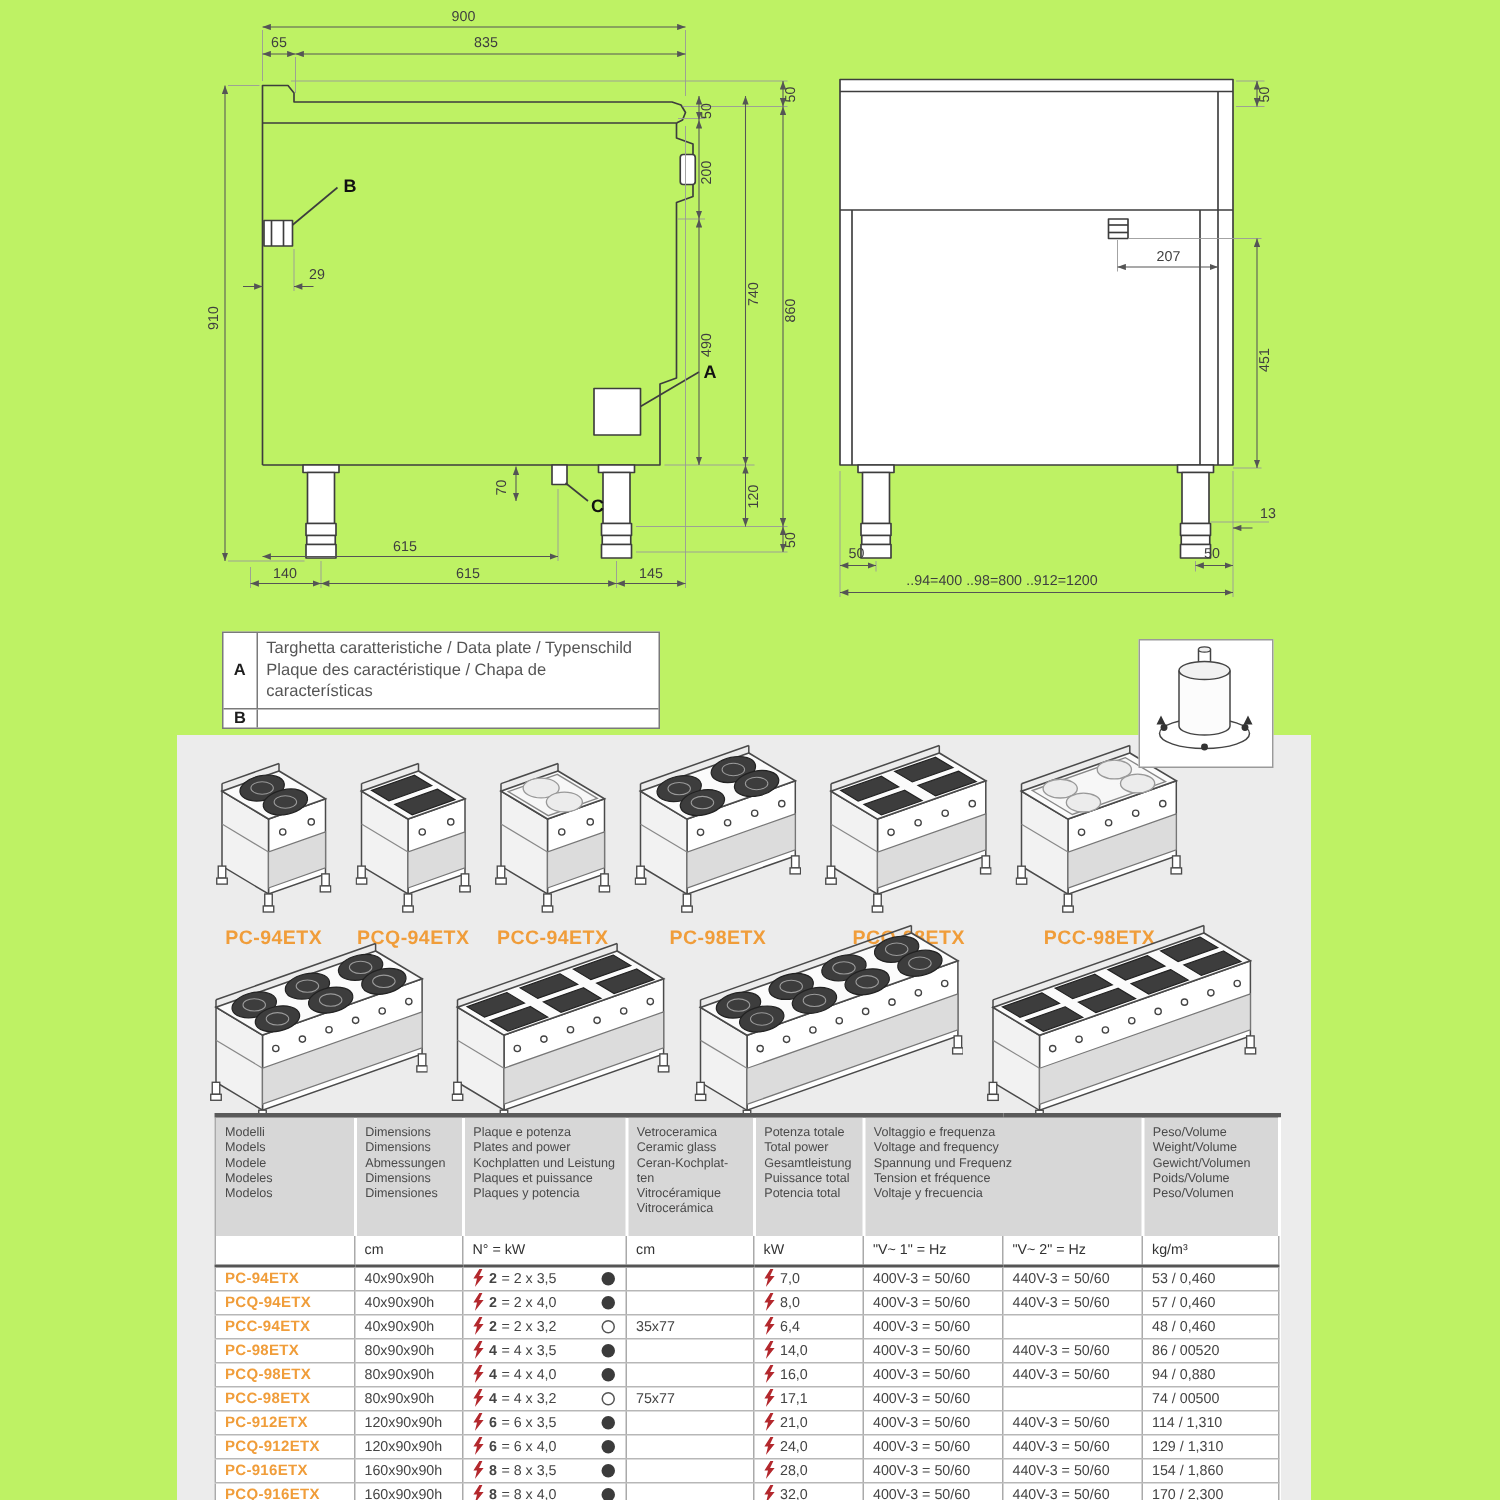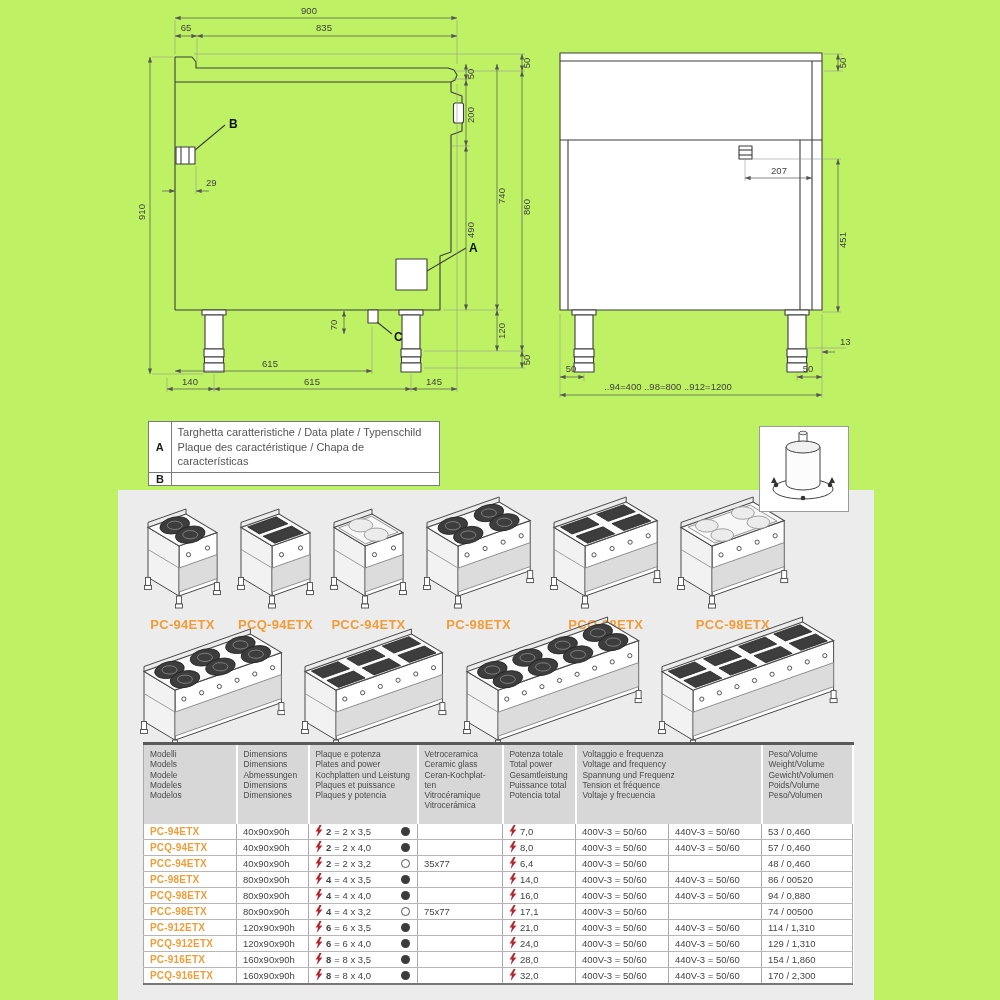--- a/index.html
+++ b/index.html
@@ -605,6 +605,16 @@
                 <div>Peso/Volumen</div>
               </th>
             </tr>
+            <tr class="units">
+              <td></td>
+              <td>cm</td>
+              <td>N° = kW</td>
+              <td>cm</td>
+              <td>kW</td>
+              <td>"V~ 1" = Hz</td>
+              <td>"V~ 2" = Hz</td>
+              <td>kg/m³</td>
+            </tr>
           </thead>
         <tbody id="spec-body">
             <tr>

